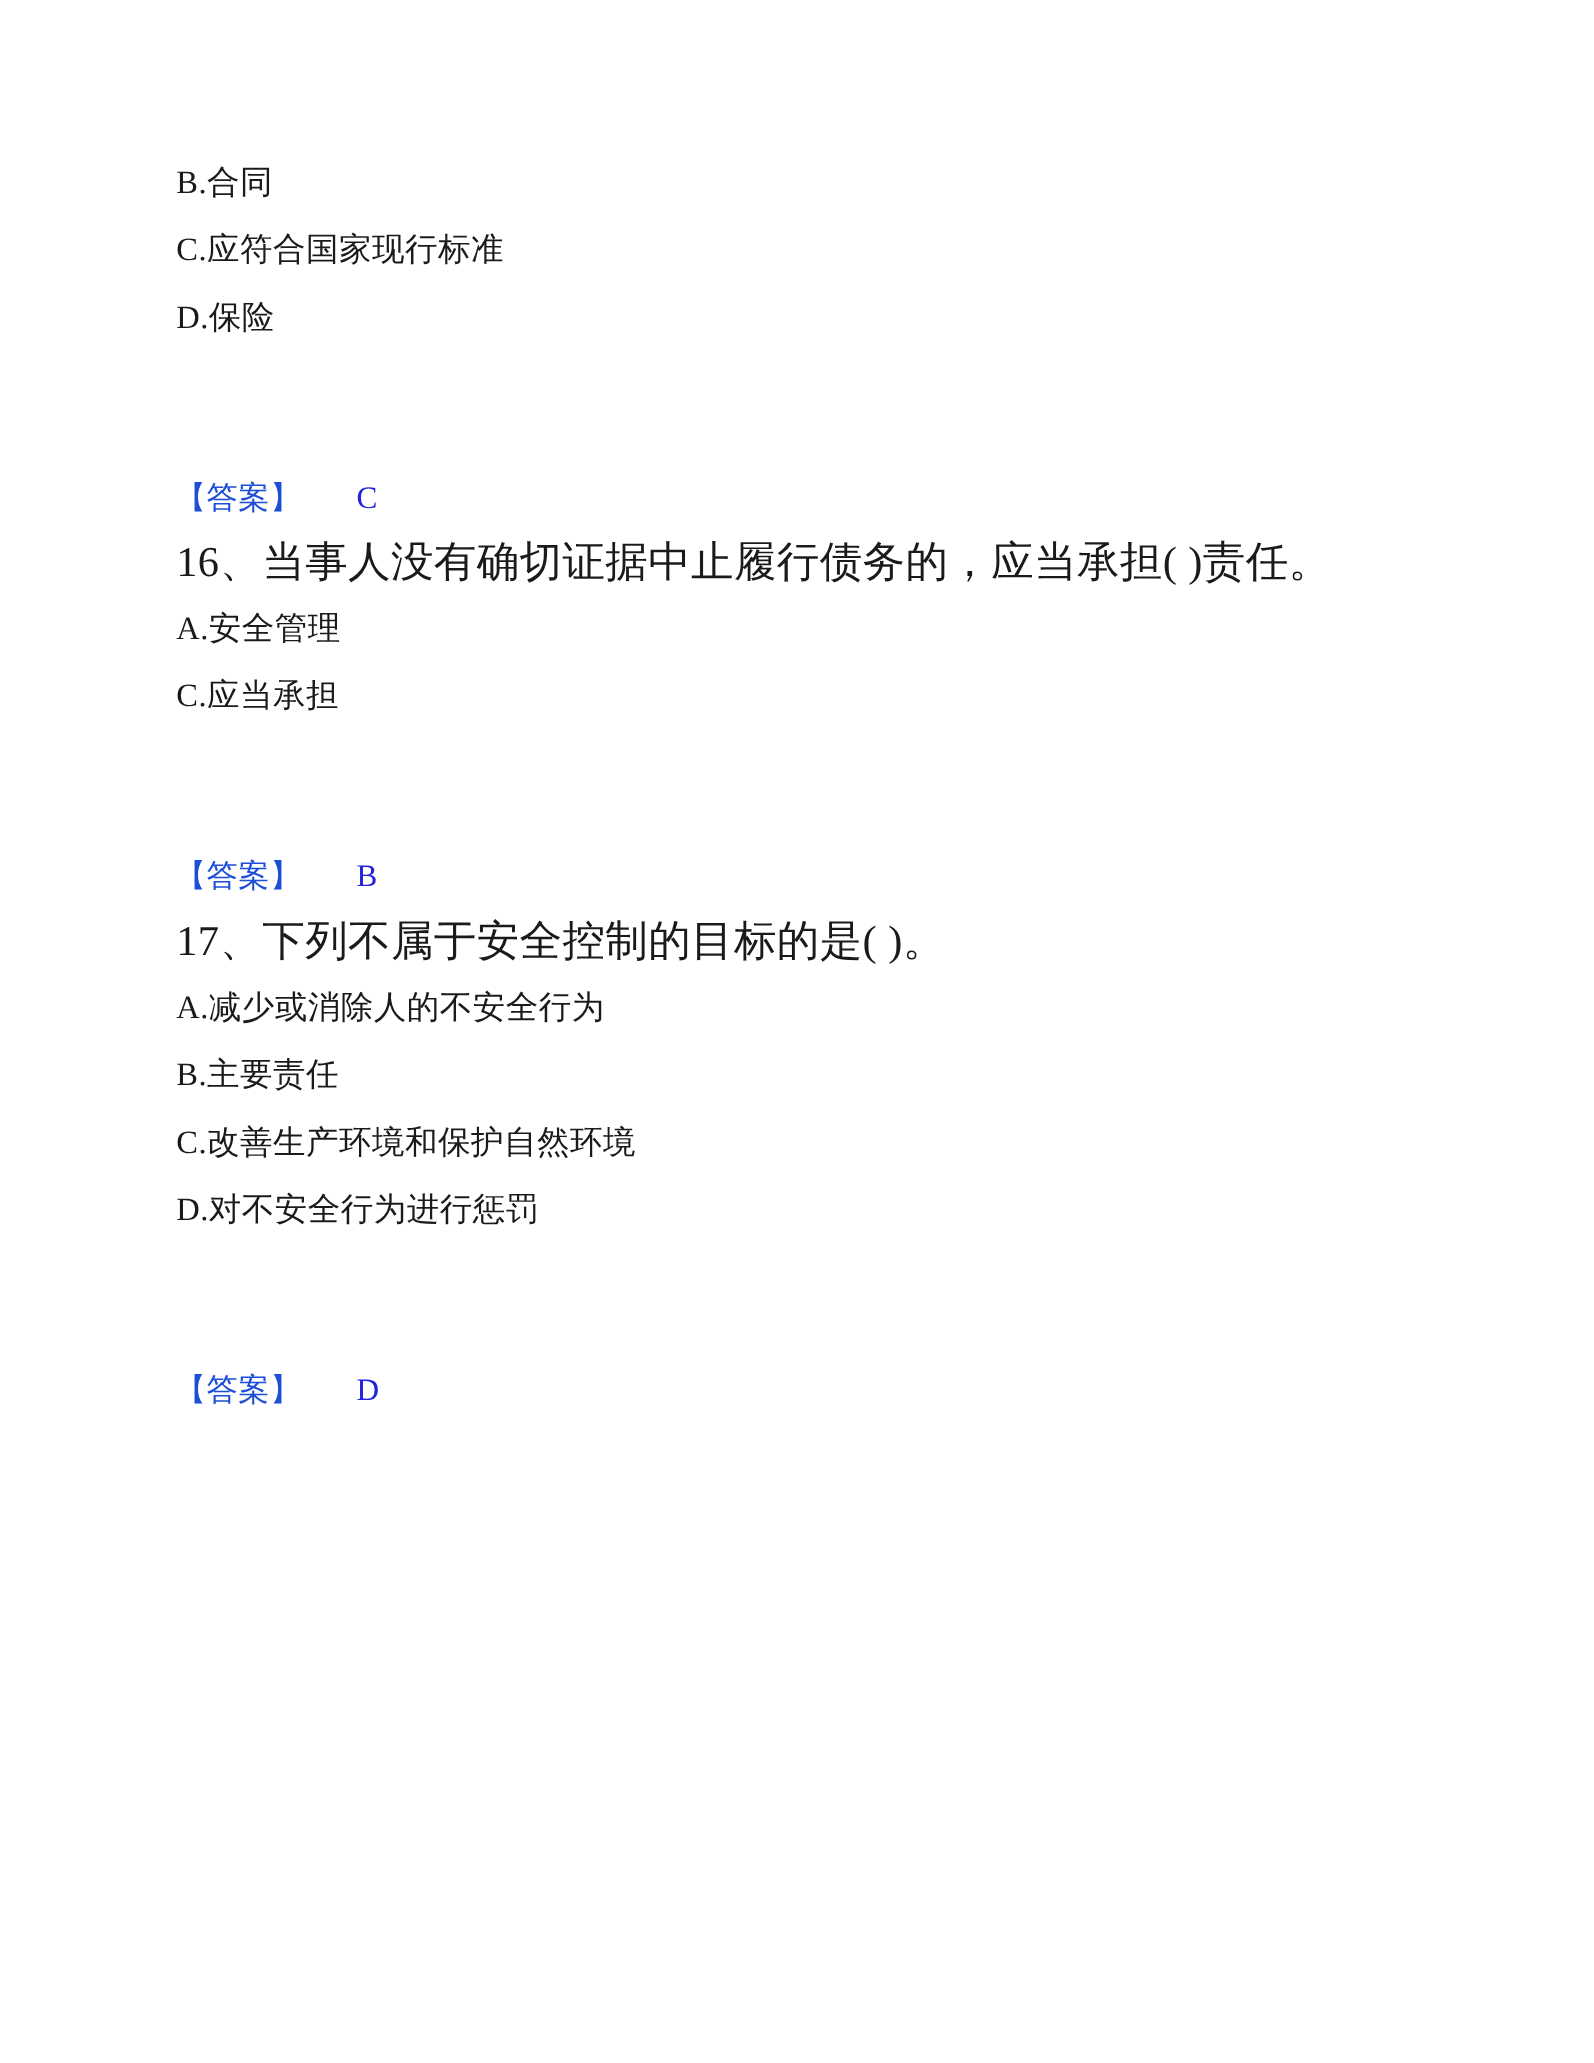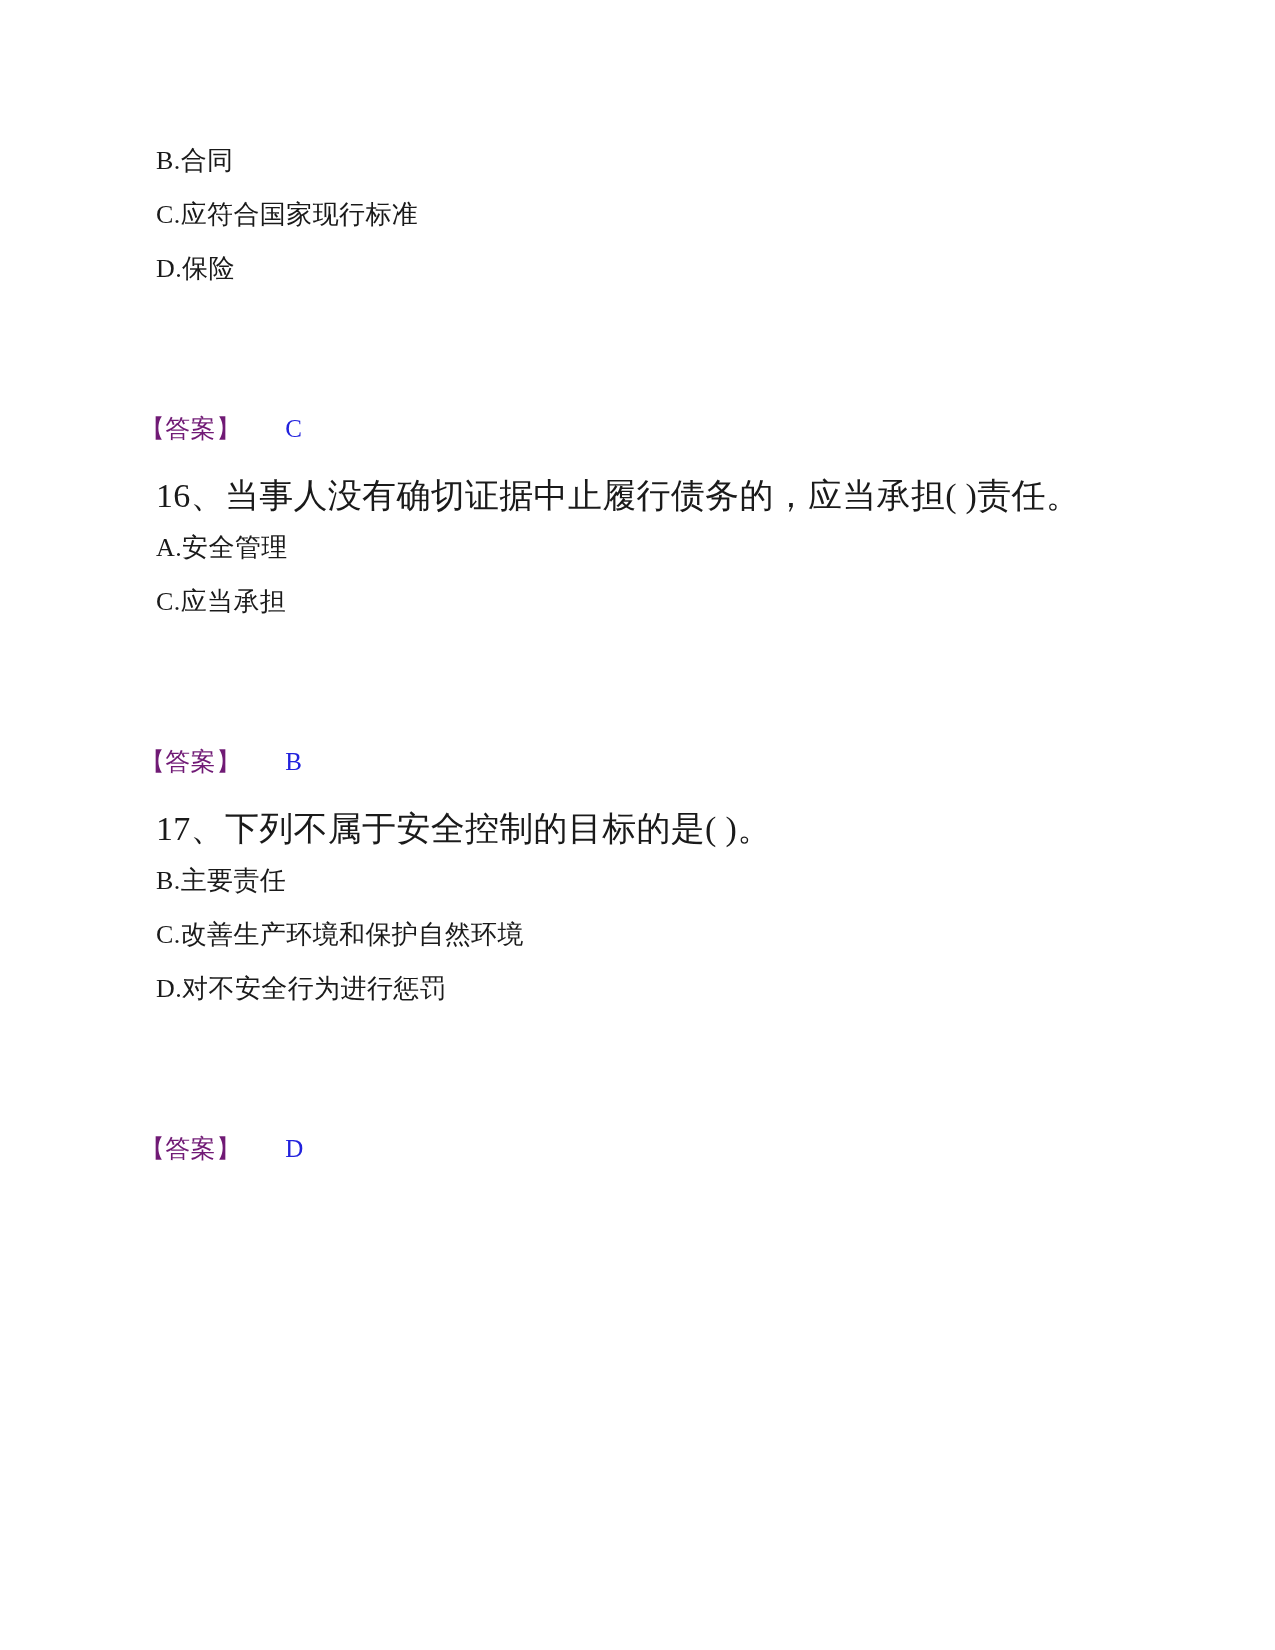--- a/index.html
+++ b/index.html
@@ -55,7 +55,7 @@
     height: 92px;
   }
   .block {
-    margin: 16px;
+    margin: 1px;
   }
 </style>
 </head>

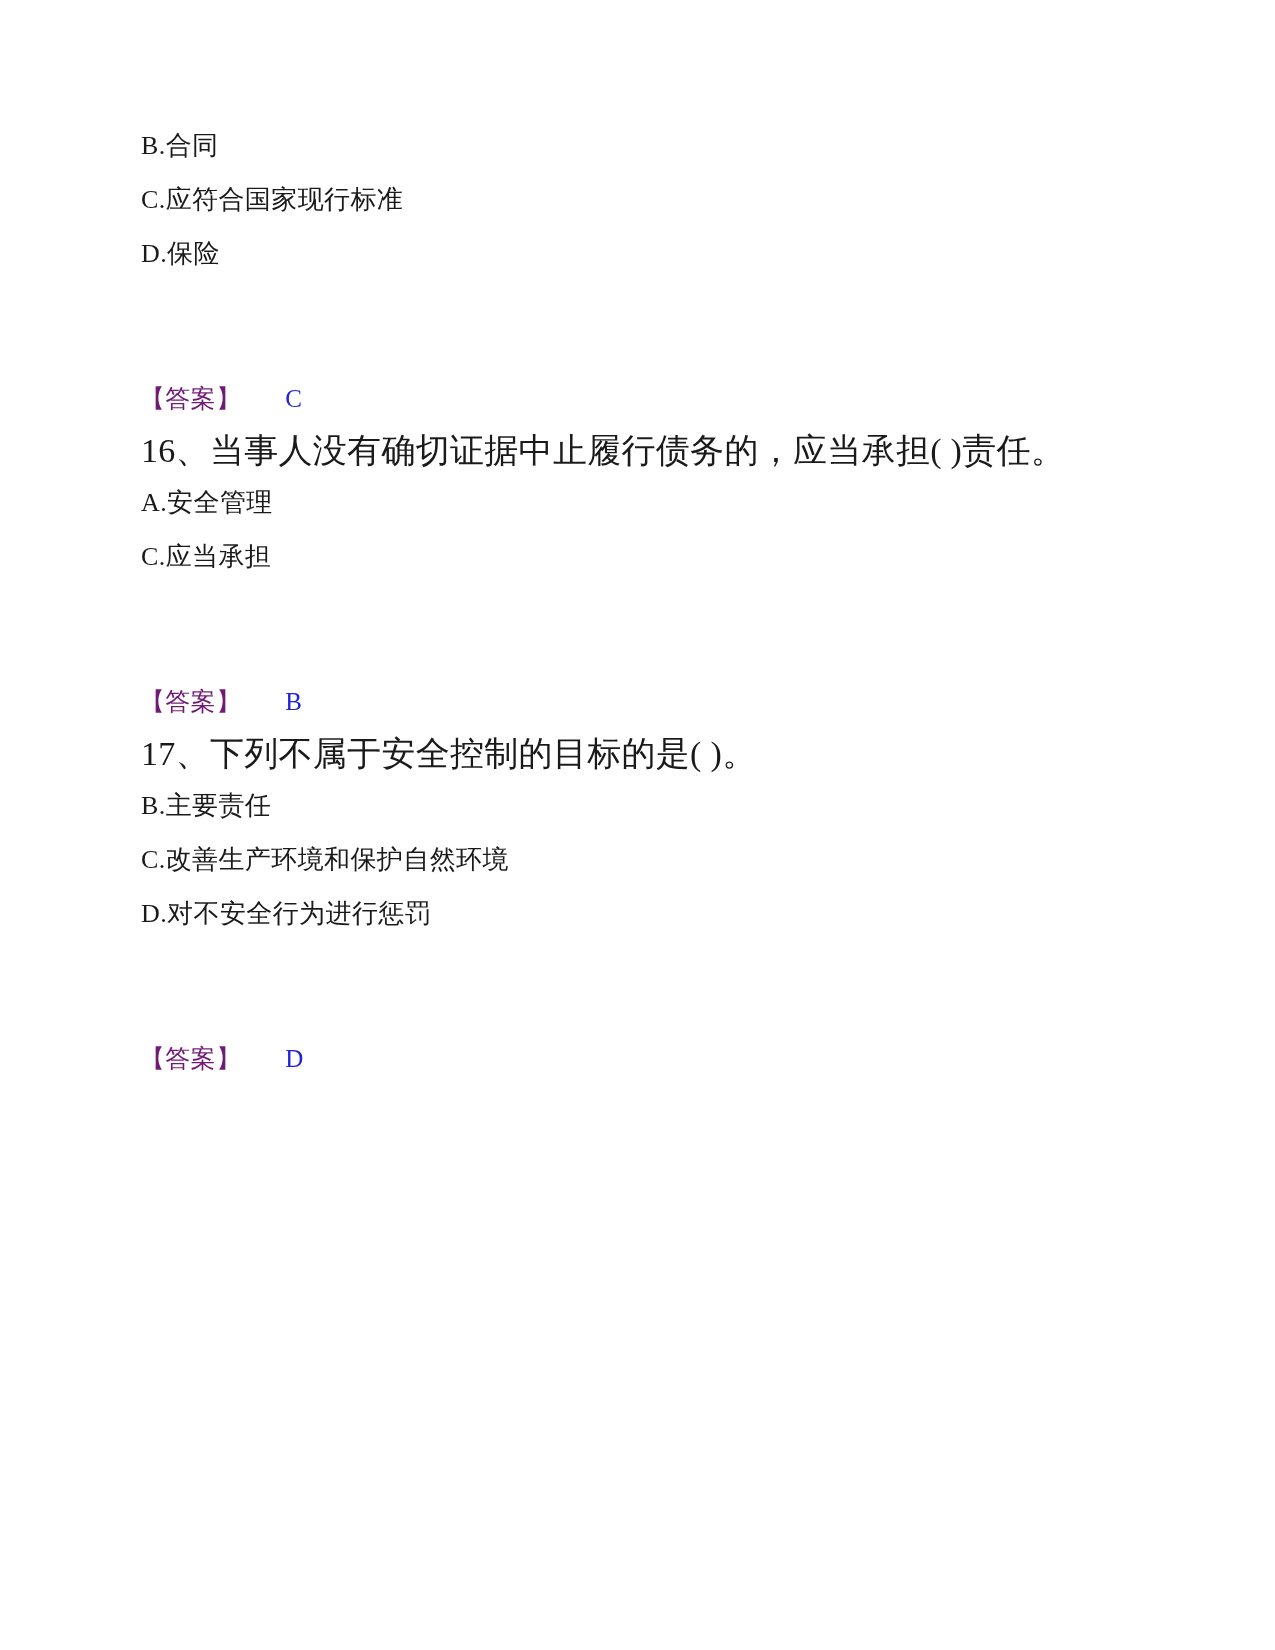--- a/index.html
+++ b/index.html
@@ -44,7 +44,7 @@
     letter-spacing: 0.3px;
   }
   .answer-label {
-    color: #701a75;
+    color: #1d4ed8;
     margin-right: 44px;
     white-space: pre;
   }

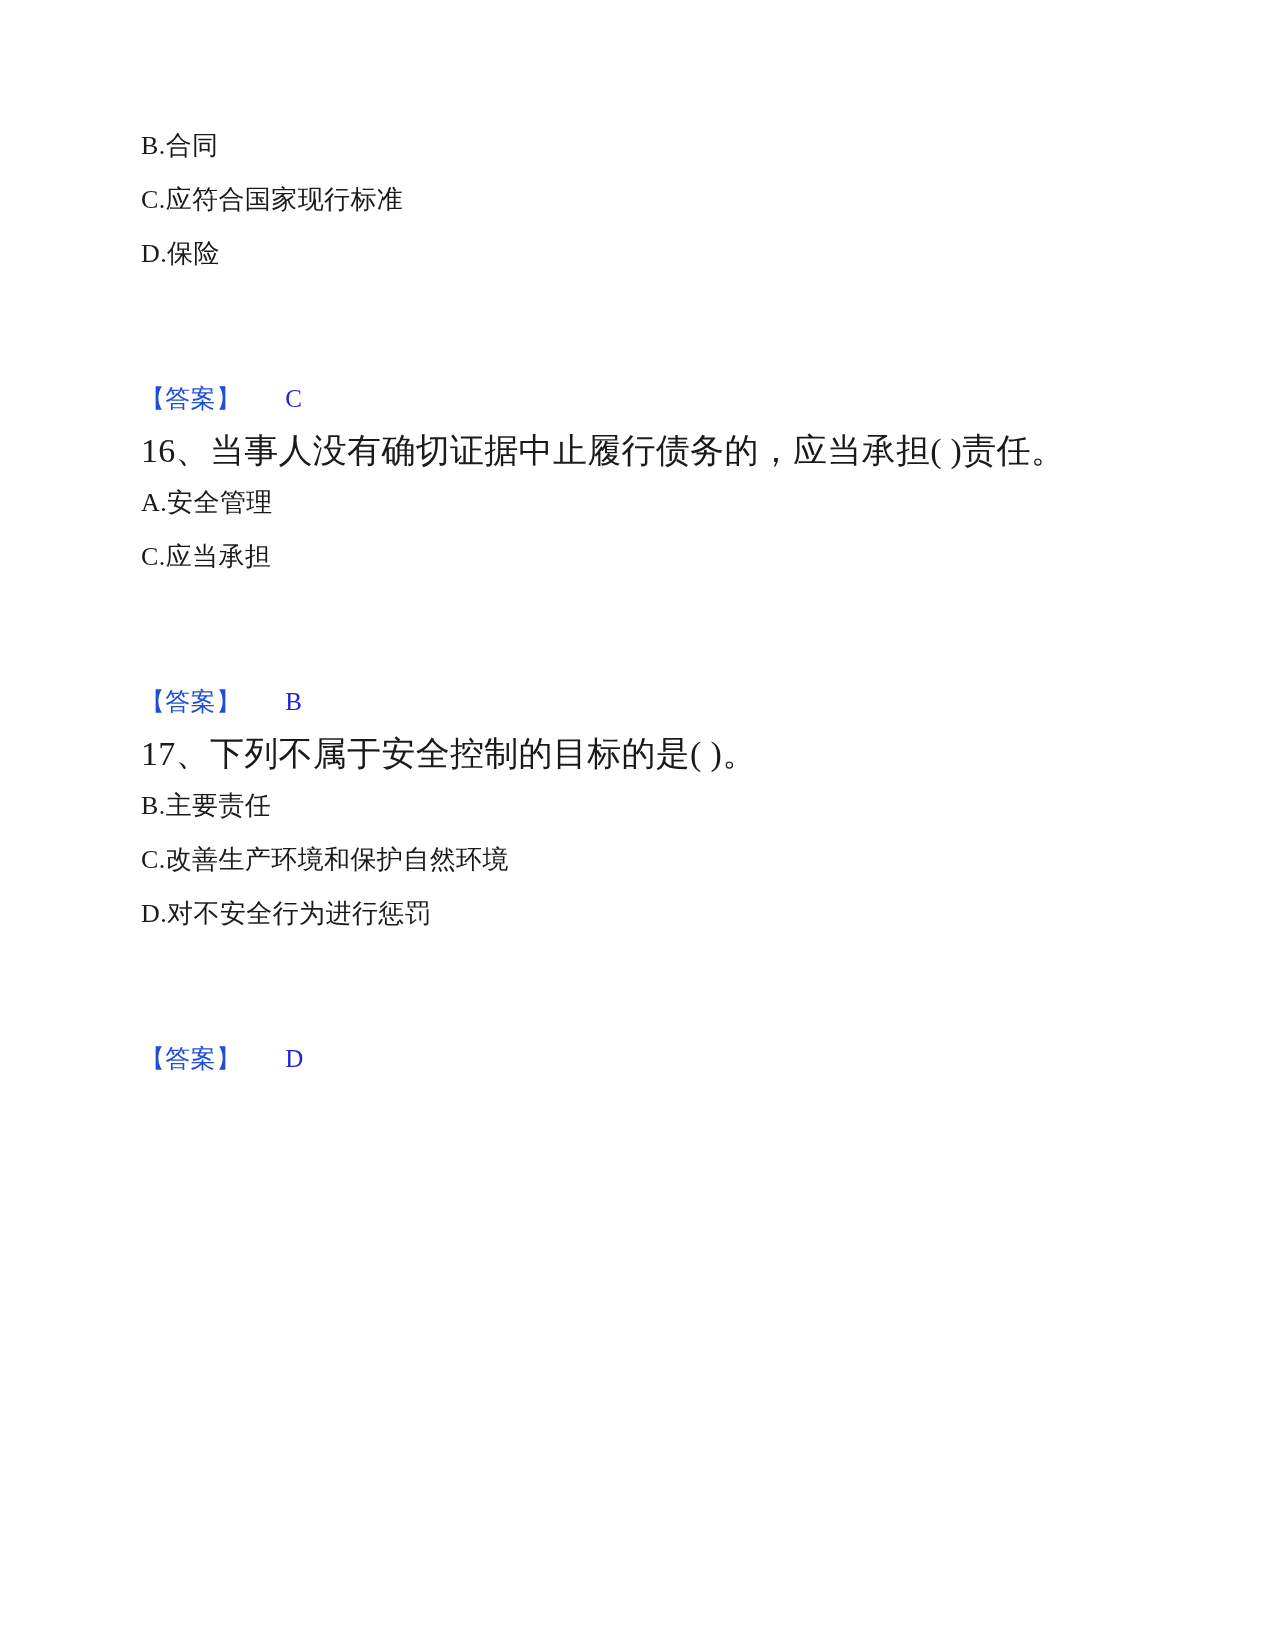--- a/index.html
+++ b/index.html
@@ -93,6 +93,7 @@
 
   <div class="block">
     <div class="question">17、下列不属于安全控制的目标的是(  )。</div>
+    <div class="option">A.减少或消除人的不安全行为</div>
     <div class="option">B.主要责任</div>
     <div class="option">C.改善生产环境和保护自然环境</div>
     <div class="option">D.对不安全行为进行惩罚</div>

